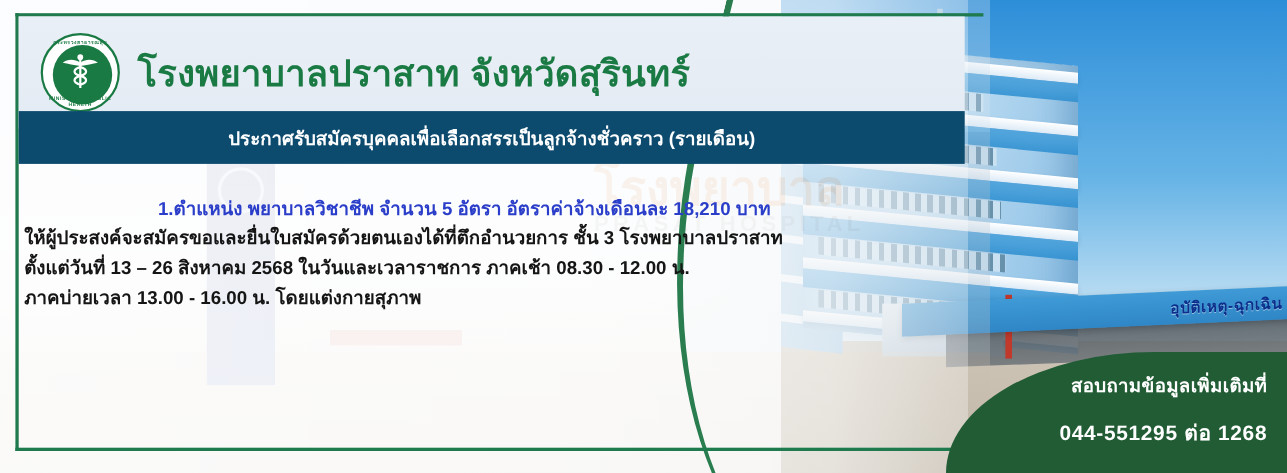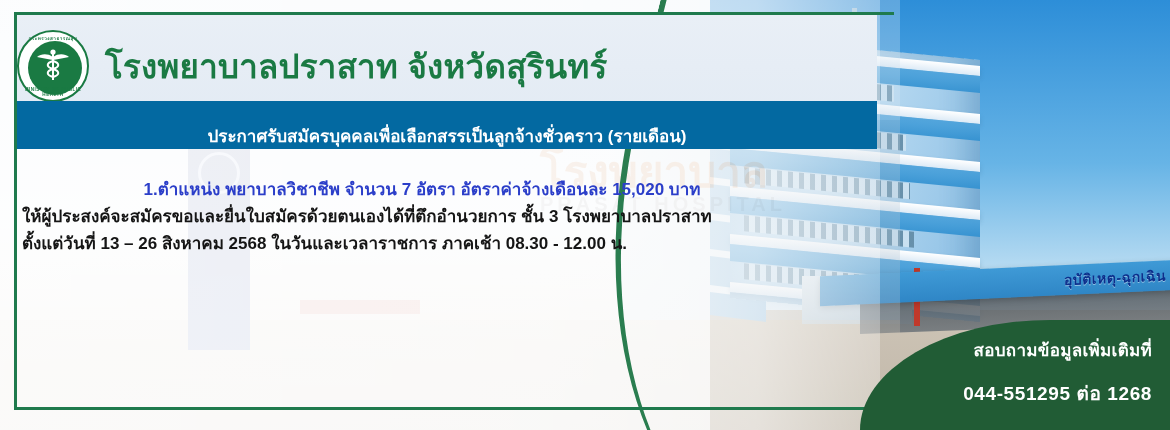--- a/index.html
+++ b/index.html
@@ -225,7 +225,7 @@
     background: linear-gradient(to bottom, #e9eff6, #e3ebf4);
     display: flex;
     align-items: center;
-    padding-left: 0;
+    padding-left: 20px;
   }
 
   

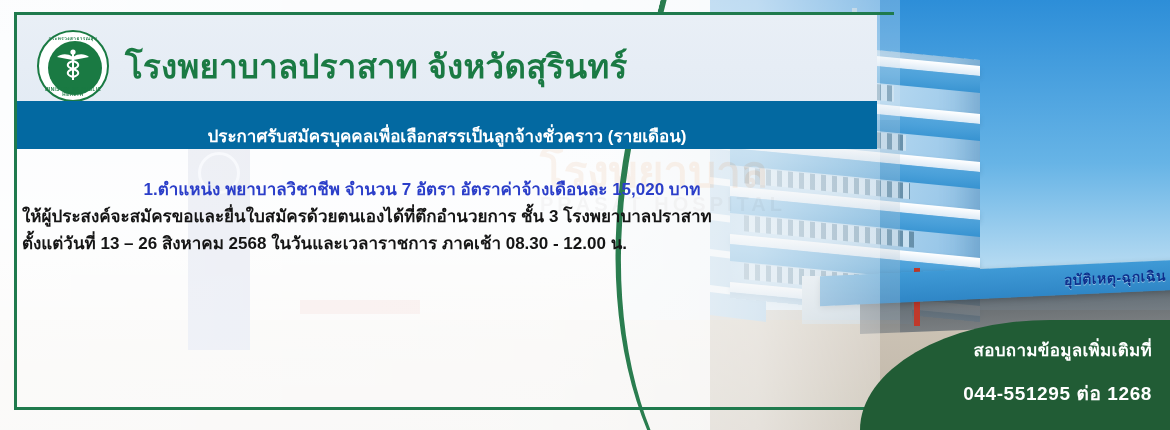--- a/index.html
+++ b/index.html
@@ -272,9 +272,9 @@
     position: absolute;
     left: 17px; top: 101px;
     width: 860px; height: 48px;
-    background: #0369a1;
+    background: #0c4a6e;
     display: flex;
-    align-items: flex-end;
+    align-items: center;
     justify-content: center;
   }
   .subtitle-bar .sub-text {

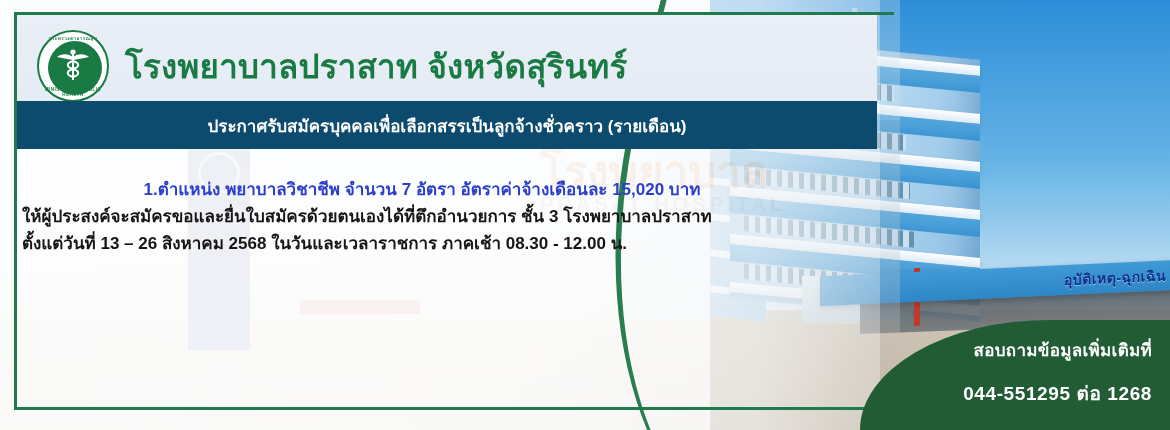--- a/index.html
+++ b/index.html
@@ -413,7 +413,7 @@
   </div>
 
   <div class="body-copy">
-    <p class="line-2">1.ตำแหน่ง พยาบาลวิชาชีพ จำนวน   7 อัตรา อัตราค่าจ้างเดือนละ 15,020 บาท</p>
+    <p class="line-2">1.ตำแหน่ง พยาบาลวิชาชีพ จำนวน   5 อัตรา อัตราค่าจ้างเดือนละ 18,210 บาท</p>
     <p class="line-4">ให้ผู้ประสงค์จะสมัครขอและยื่นใบสมัครด้วยตนเองได้ที่ตึกอำนวยการ  ชั้น  3  โรงพยาบาลปราสาท</p>
     <p class="line-5">ตั้งแต่วันที่  13 – 26  สิงหาคม  2568   ในวันและเวลาราชการ  ภาคเช้า  08.30 - 12.00 น.</p>
   </div>

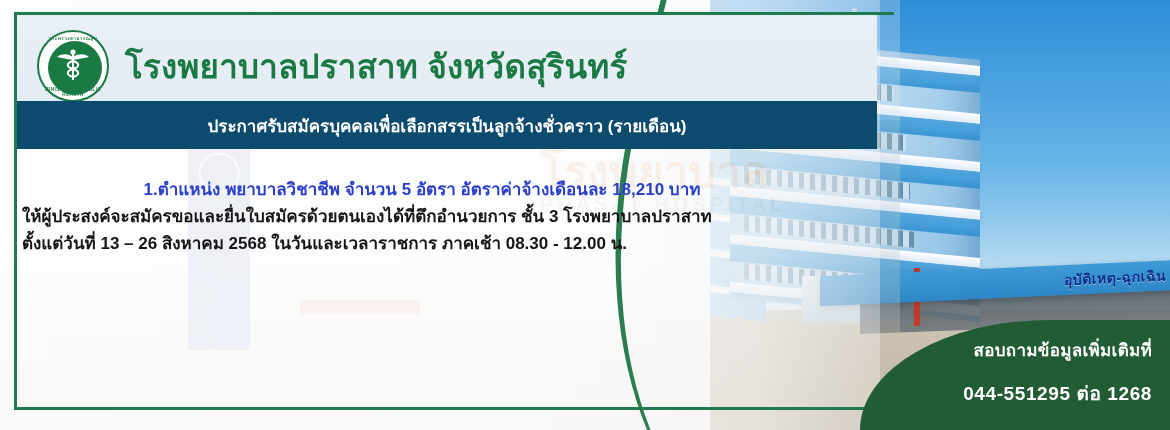--- a/index.html
+++ b/index.html
@@ -416,6 +416,7 @@
     <p class="line-2">1.ตำแหน่ง พยาบาลวิชาชีพ จำนวน   5 อัตรา อัตราค่าจ้างเดือนละ 18,210 บาท</p>
     <p class="line-4">ให้ผู้ประสงค์จะสมัครขอและยื่นใบสมัครด้วยตนเองได้ที่ตึกอำนวยการ  ชั้น  3  โรงพยาบาลปราสาท</p>
     <p class="line-5">ตั้งแต่วันที่  13 – 26  สิงหาคม  2568   ในวันและเวลาราชการ  ภาคเช้า  08.30 - 12.00 น.</p>
+    <p class="line-6">ภาคบ่ายเวลา  13.00 - 16.00  น.  โดยแต่งกายสุภาพ</p>
   </div>
 
   <div class="contact">

